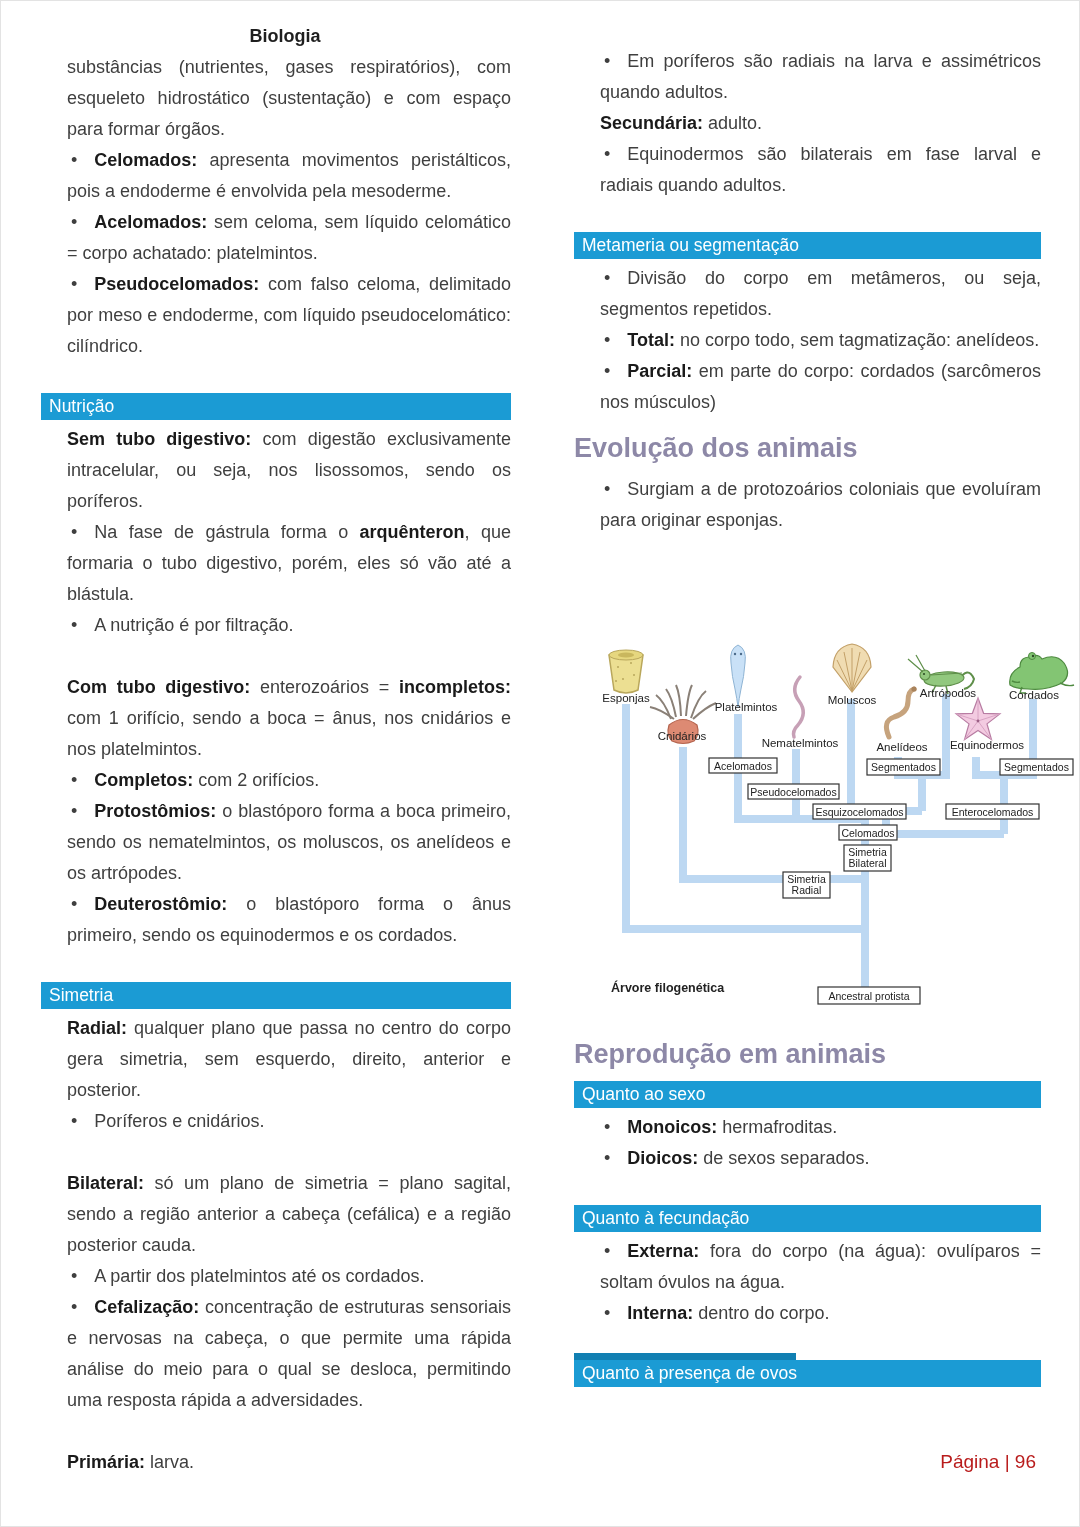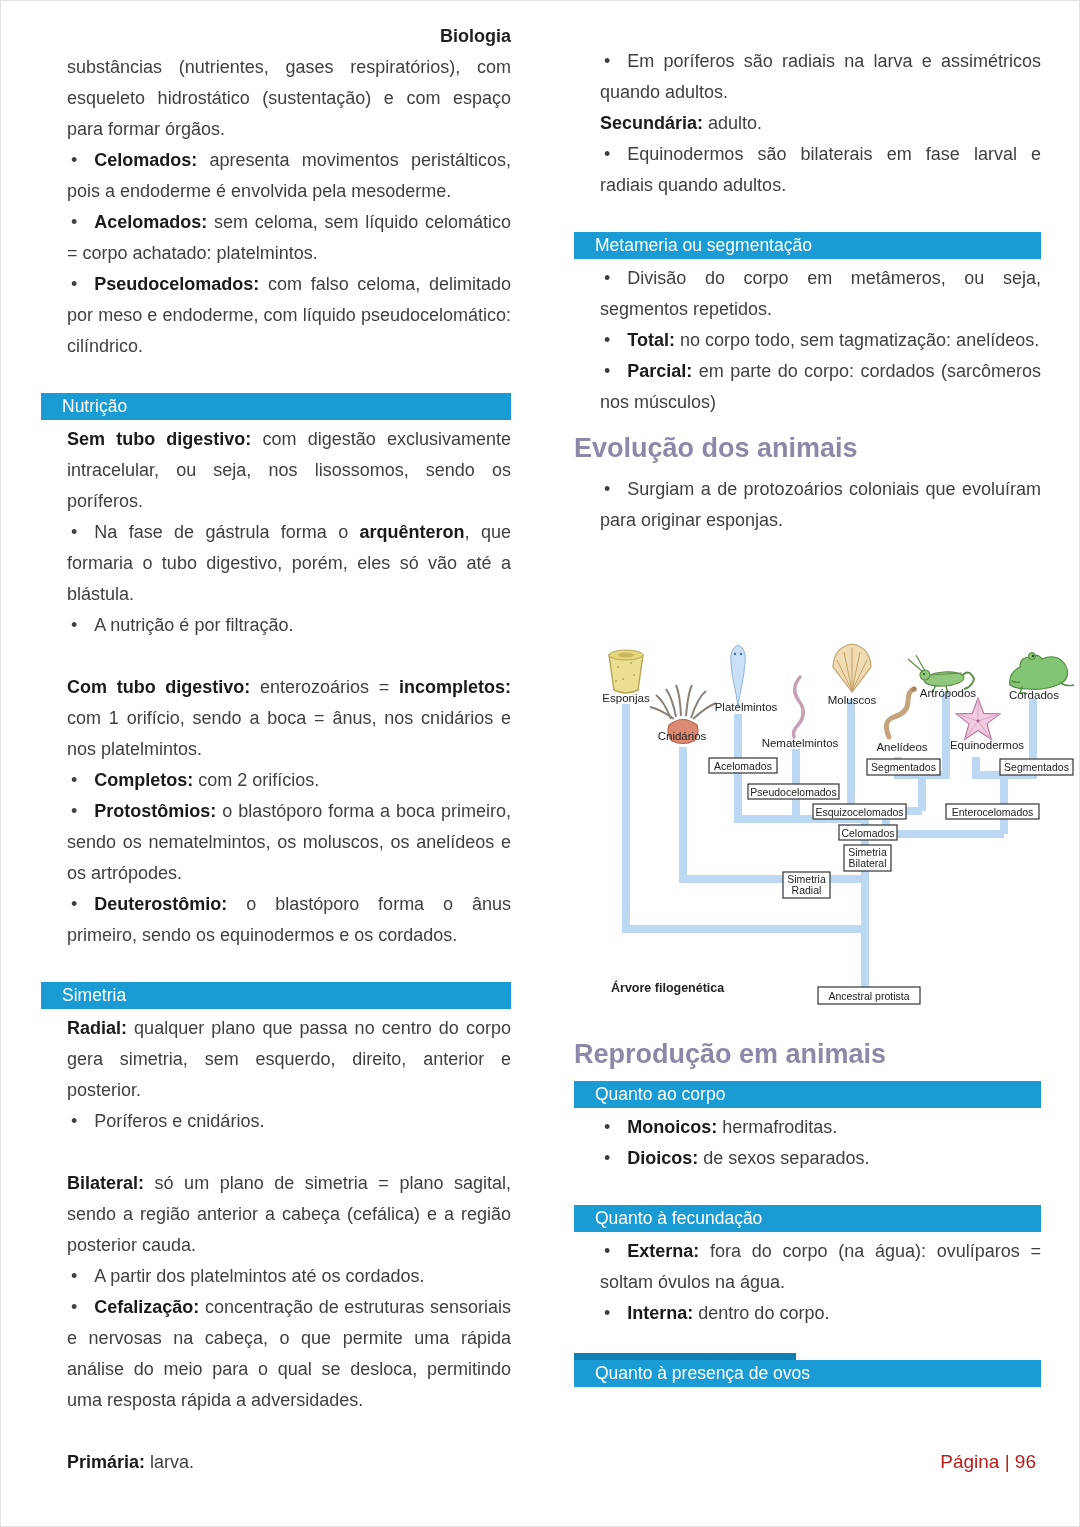--- a/index.html
+++ b/index.html
@@ -12,7 +12,7 @@
   .col-rightB{left:573px;top:1035px;width:467px;}
   p{margin:0 0 0 26px;}
   strong{color:#1a1a1a;}
-  .doc-title{font-weight:bold;color:#1f1f1f;margin-left:18px;text-align:right;}
+  .doc-title{font-weight:bold;color:#1f1f1f;margin-left:18px;text-align:center;}
   .bullet{text-indent:4px;}
   .bullet::before{content:"•";margin-right:17px;}
   .gap{height:31px;}

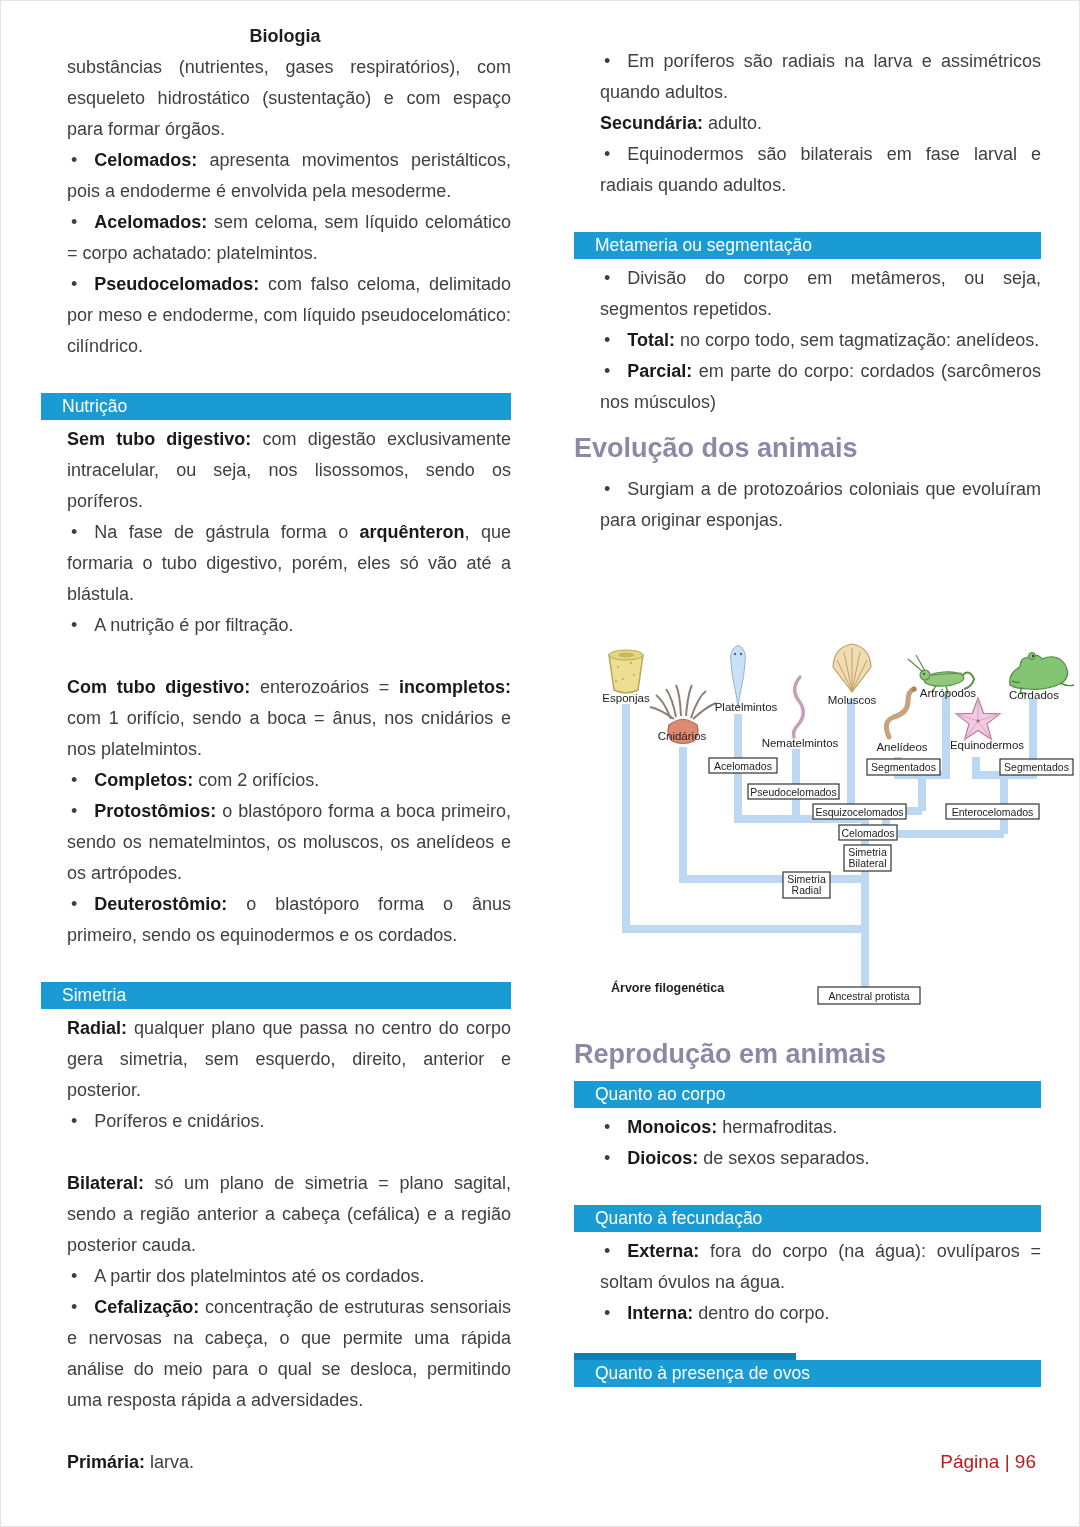--- a/index.html
+++ b/index.html
@@ -16,7 +16,7 @@
   .bullet{text-indent:4px;}
   .bullet::before{content:"•";margin-right:17px;}
   .gap{height:31px;}
-  .bar{background:#1b9bd4;color:#ffffff;height:27px;line-height:27px;padding-left:21px;
+  .bar{background:#1b9bd4;color:#ffffff;height:27px;line-height:27px;padding-left:8px;
        font-size:17.5px;margin:0 0 4px 0;text-align:left;}
   .bar-ovos{position:relative;}
   .bar-ovos::before{content:"";position:absolute;left:0;top:-7px;width:222px;height:7px;background:#117fb2;}

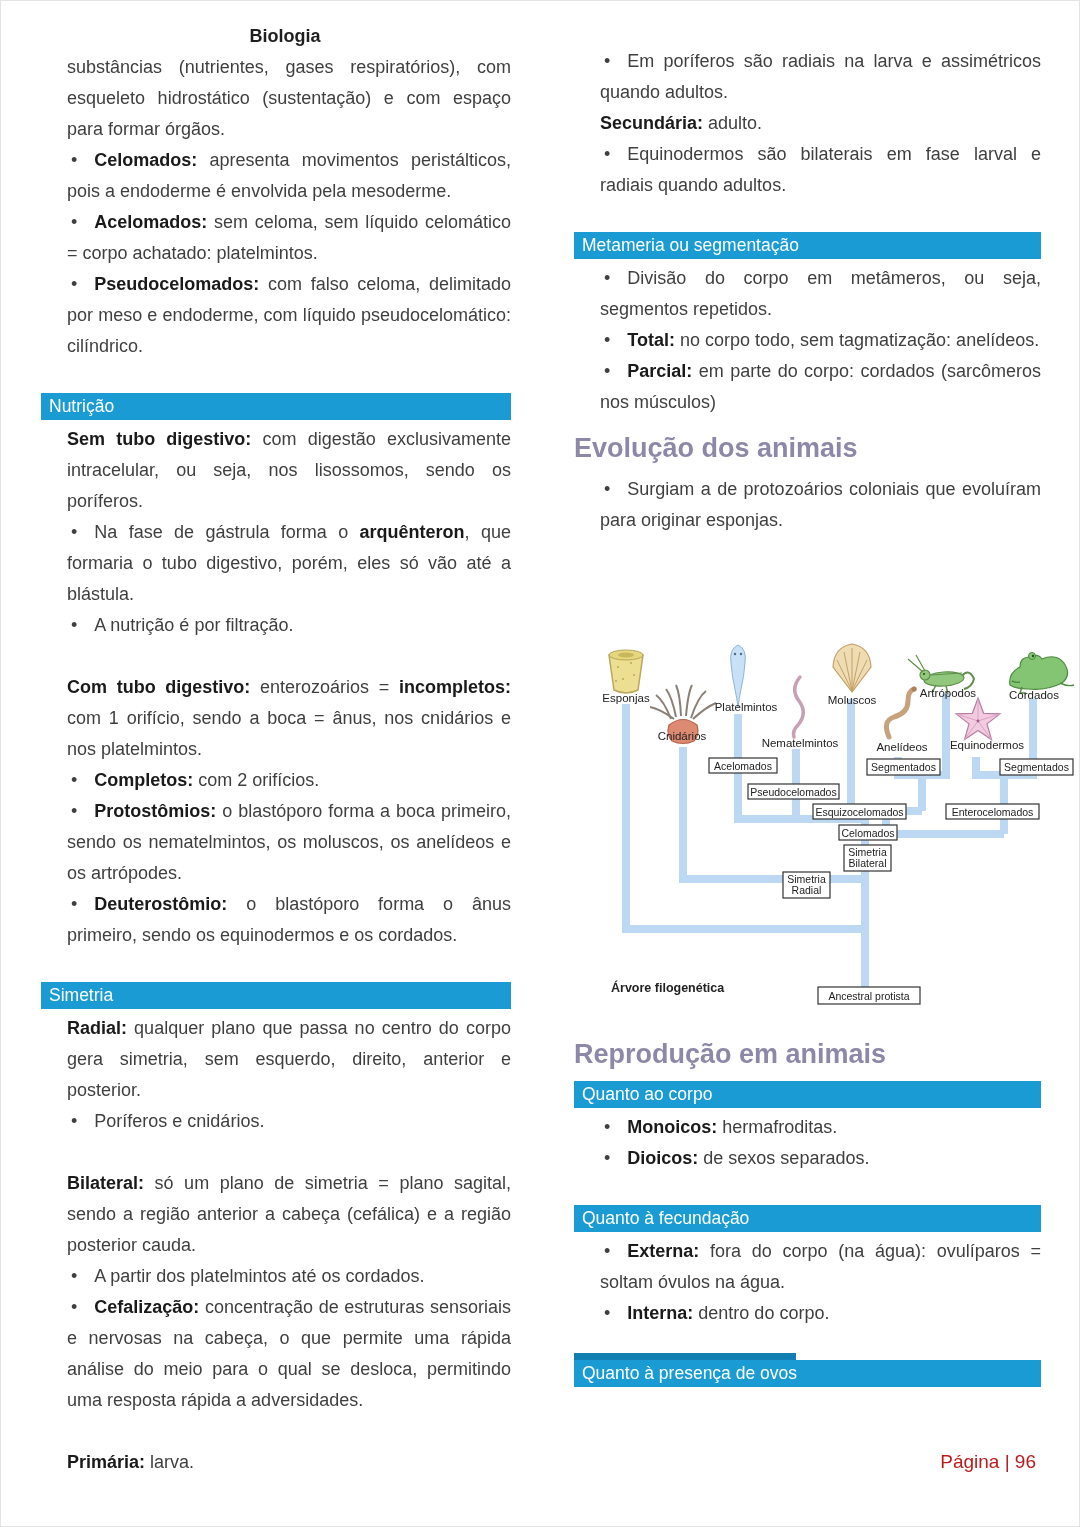--- a/index.html
+++ b/index.html
@@ -216,7 +216,7 @@
 
   <div class="col col-rightB">
     <div class="h2">Reprodução em animais</div>
-    <div class="bar">Quanto ao corpo</div>
+    <div class="bar">Quanto ao sexo</div>
     <p class="bullet"><strong>Monoicos:</strong> hermafroditas.</p>
     <p class="bullet"><strong>Dioicos:</strong> de sexos separados.</p>
     <div class="gap"></div>

